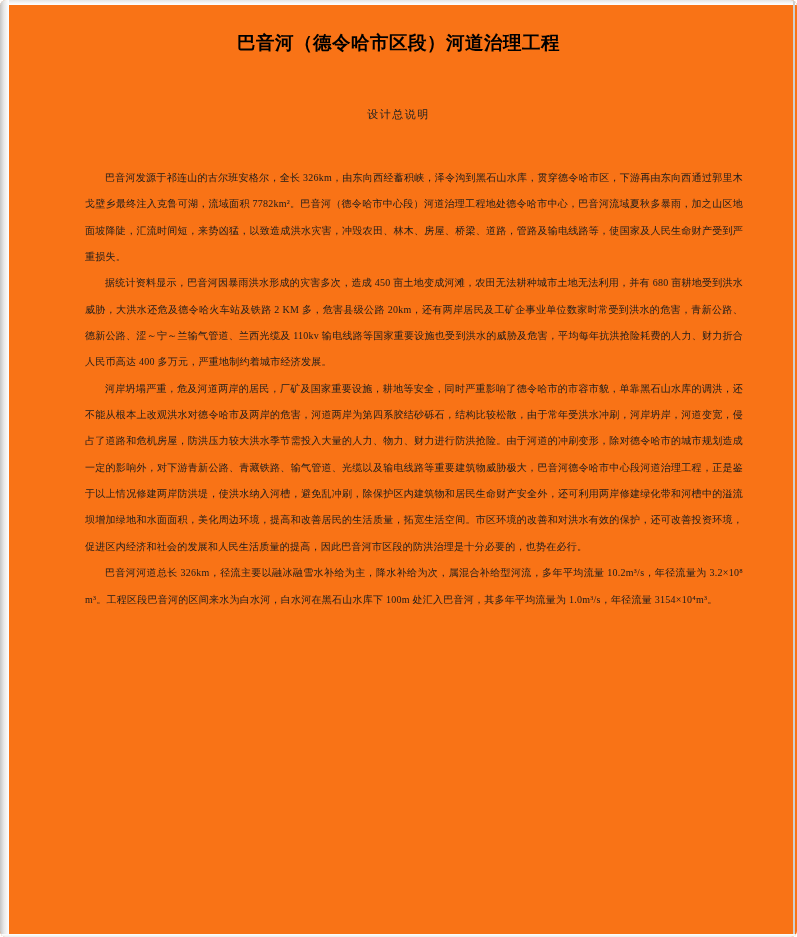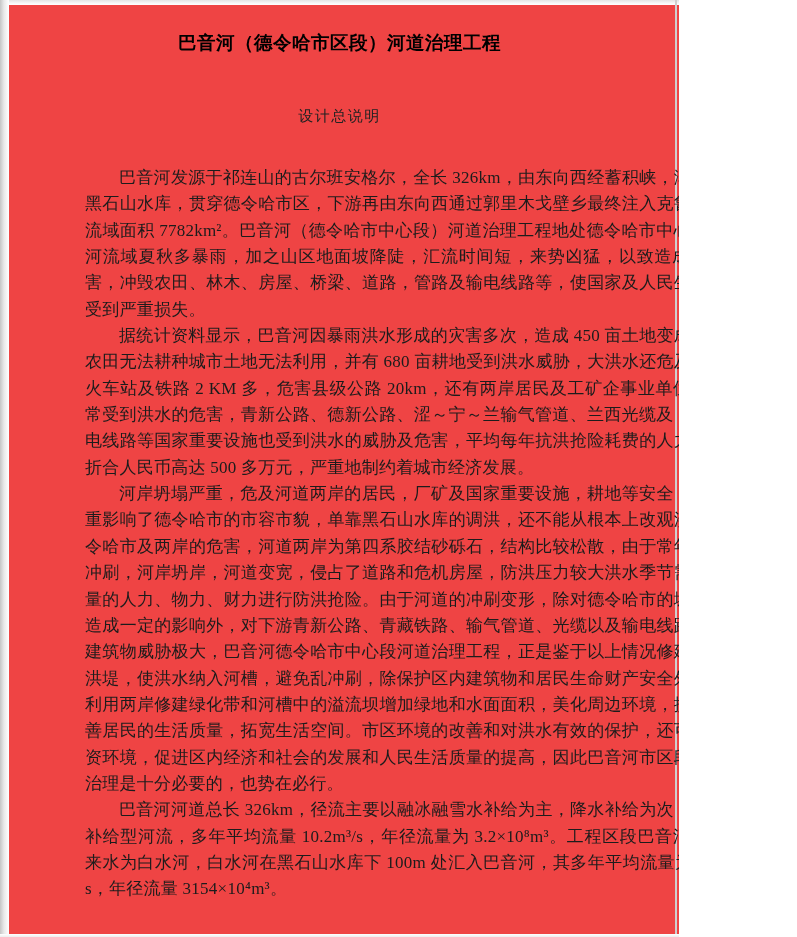--- a/index.html
+++ b/index.html
@@ -9,12 +9,13 @@
   }
   .page {
     position: relative;
-    width: 679px;
+    width: 797px;
     height: 937px;
-    background: #ef4444;
+    background: #f97316;
     overflow: hidden;
     font-family: "Liberation Serif", "DejaVu Serif", serif;
     color: #1c1c1c;
+    border-radius: 6px;
   }
   
   .edge-left {

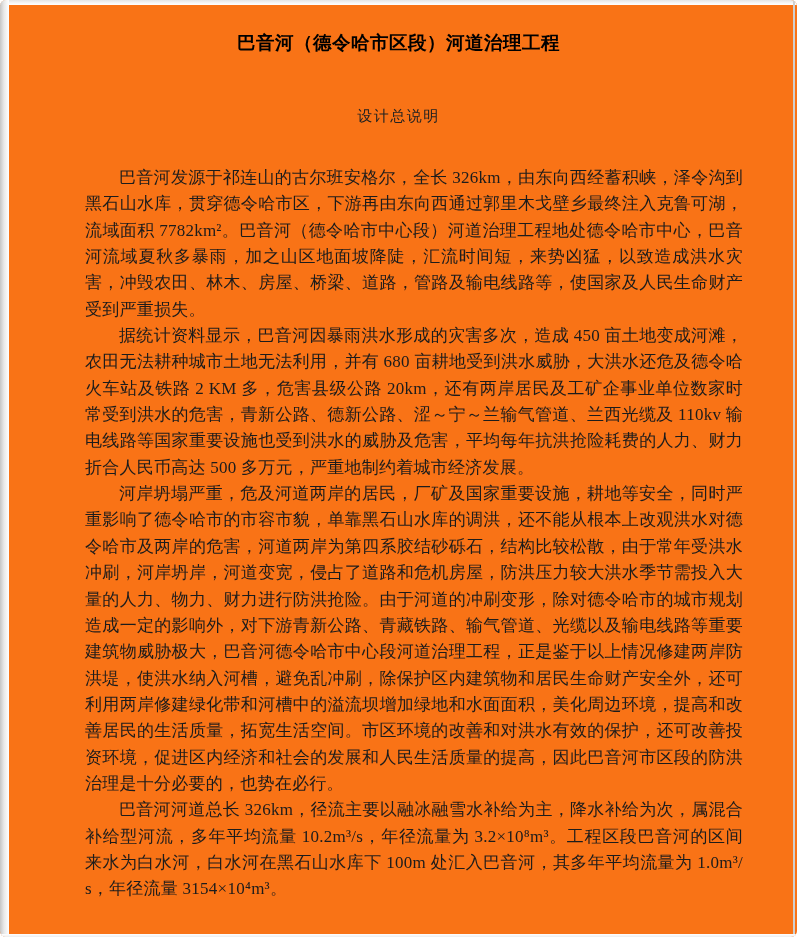--- a/index.html
+++ b/index.html
@@ -62,7 +62,7 @@
     width: 100%;
     margin: 0;
     text-align: center;
-    font-size: 15px;
+    font-size: 11px;
     font-weight: normal;
     letter-spacing: 1.5px;
     color: #222222;

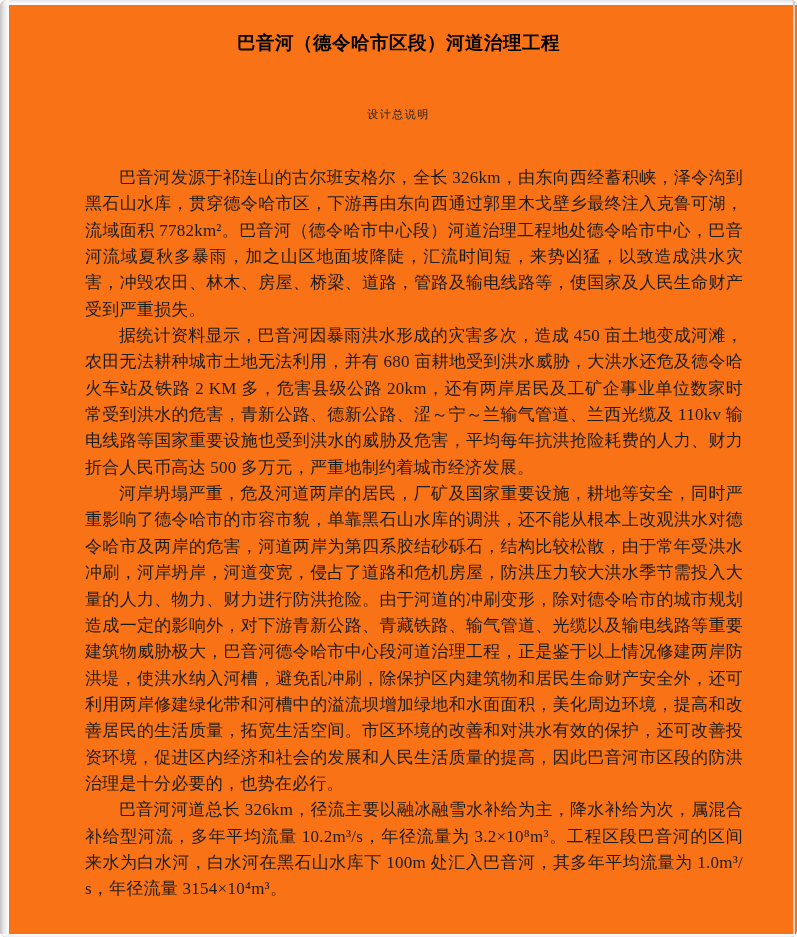--- a/index.html
+++ b/index.html
@@ -76,7 +76,7 @@
   .doc-body p {
     margin: 0;
     padding: 0;
-    font-size: 17px;
+    font-size: 10px;
     line-height: 26.35px;
     letter-spacing: 0.25px;
     text-align: justify;

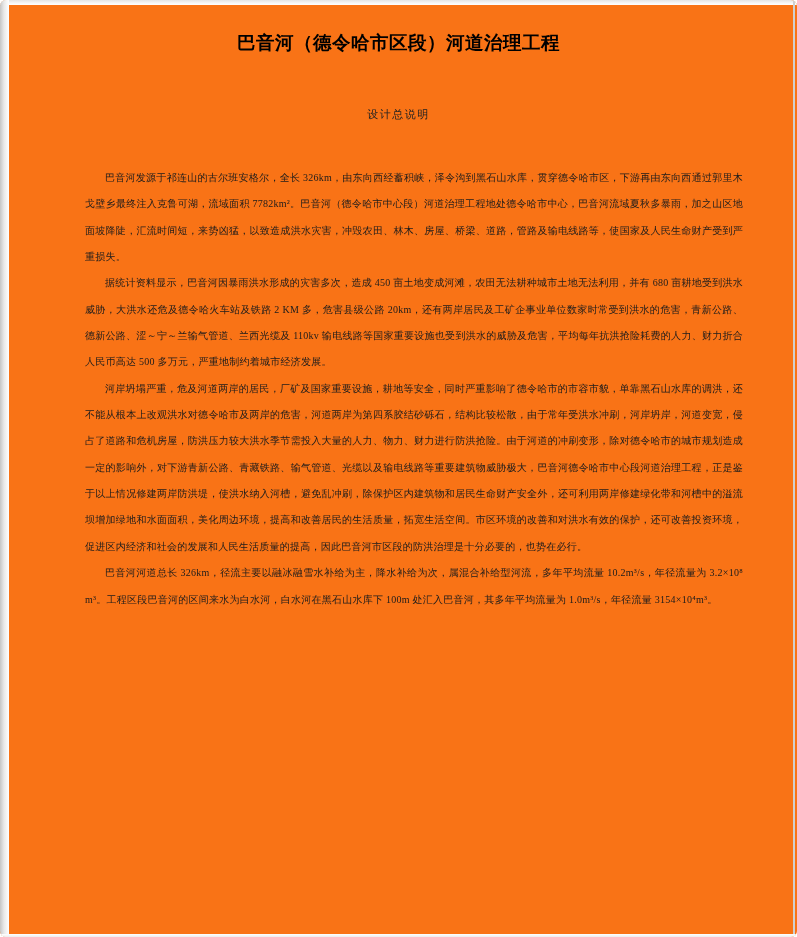--- a/index.html
+++ b/index.html
@@ -100,7 +100,7 @@
 
   <div class="doc-body">
     <p>巴音河发源于祁连山的古尔班安格尔，全长 326km，由东向西经蓄积峡，泽令沟到黑石山水库，贯穿德令哈市区，下游再由东向西通过郭里木戈壁乡最终注入克鲁可湖，流域面积 7782km²。巴音河（德令哈市中心段）河道治理工程地处德令哈市中心，巴音河流域夏秋多暴雨，加之山区地面坡降陡，汇流时间短，来势凶猛，以致造成洪水灾害，冲毁农田、林木、房屋、桥梁、道路，管路及输电线路等，使国家及人民生命财产受到严重损失。</p>
-    <p>据统计资料显示，巴音河因暴雨洪水形成的灾害多次，造成 450 亩土地变成河滩，农田无法耕种城市土地无法利用，并有 680 亩耕地受到洪水威胁，大洪水还危及德令哈火车站及铁路 2 KM 多，危害县级公路 20km，还有两岸居民及工矿企事业单位数家时常受到洪水的危害，青新公路、德新公路、涩～宁～兰输气管道、兰西光缆及 110kv 输电线路等国家重要设施也受到洪水的威胁及危害，平均每年抗洪抢险耗费的人力、财力折合人民币高达 500 多万元，严重地制约着城市经济发展。</p>
+    <p>据统计资料显示，巴音河因暴雨洪水形成的灾害多次，造成 450 亩土地变成河滩，农田无法耕种城市土地无法利用，并有 680 亩耕地受到洪水威胁，大洪水还危及德令哈火车站及铁路 2 KM 多，危害县级公路 20km，还有两岸居民及工矿企事业单位数家时常受到洪水的危害，青新公路、德新公路、涩～宁～兰输气管道、兰西光缆及 110kv 输电线路等国家重要设施也受到洪水的威胁及危害，平均每年抗洪抢险耗费的人力、财力折合人民币高达 400 多万元，严重地制约着城市经济发展。</p>
     <p>河岸坍塌严重，危及河道两岸的居民，厂矿及国家重要设施，耕地等安全，同时严重影响了德令哈市的市容市貌，单靠黑石山水库的调洪，还不能从根本上改观洪水对德令哈市及两岸的危害，河道两岸为第四系胶结砂砾石，结构比较松散，由于常年受洪水冲刷，河岸坍岸，河道变宽，侵占了道路和危机房屋，防洪压力较大洪水季节需投入大量的人力、物力、财力进行防洪抢险。由于河道的冲刷变形，除对德令哈市的城市规划造成一定的影响外，对下游青新公路、青藏铁路、输气管道、光缆以及输电线路等重要建筑物威胁极大，巴音河德令哈市中心段河道治理工程，正是鉴于以上情况修建两岸防洪堤，使洪水纳入河槽，避免乱冲刷，除保护区内建筑物和居民生命财产安全外，还可利用两岸修建绿化带和河槽中的溢流坝增加绿地和水面面积，美化周边环境，提高和改善居民的生活质量，拓宽生活空间。市区环境的改善和对洪水有效的保护，还可改善投资环境，促进区内经济和社会的发展和人民生活质量的提高，因此巴音河市区段的防洪治理是十分必要的，也势在必行。</p>
     <p>巴音河河道总长 326km，径流主要以融冰融雪水补给为主，降水补给为次，属混合补给型河流，多年平均流量 10.2m³/s，年径流量为 3.2×10⁸m³。工程区段巴音河的区间来水为白水河，白水河在黑石山水库下 100m 处汇入巴音河，其多年平均流量为 1.0m³/s，年径流量 3154×10⁴m³。</p>
   </div>

